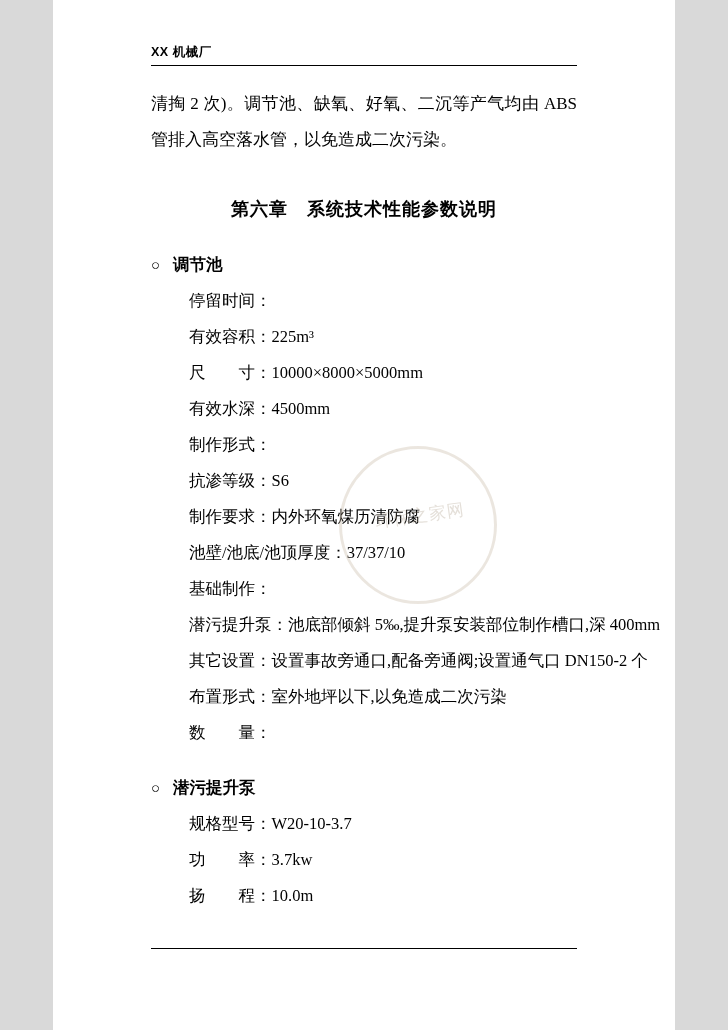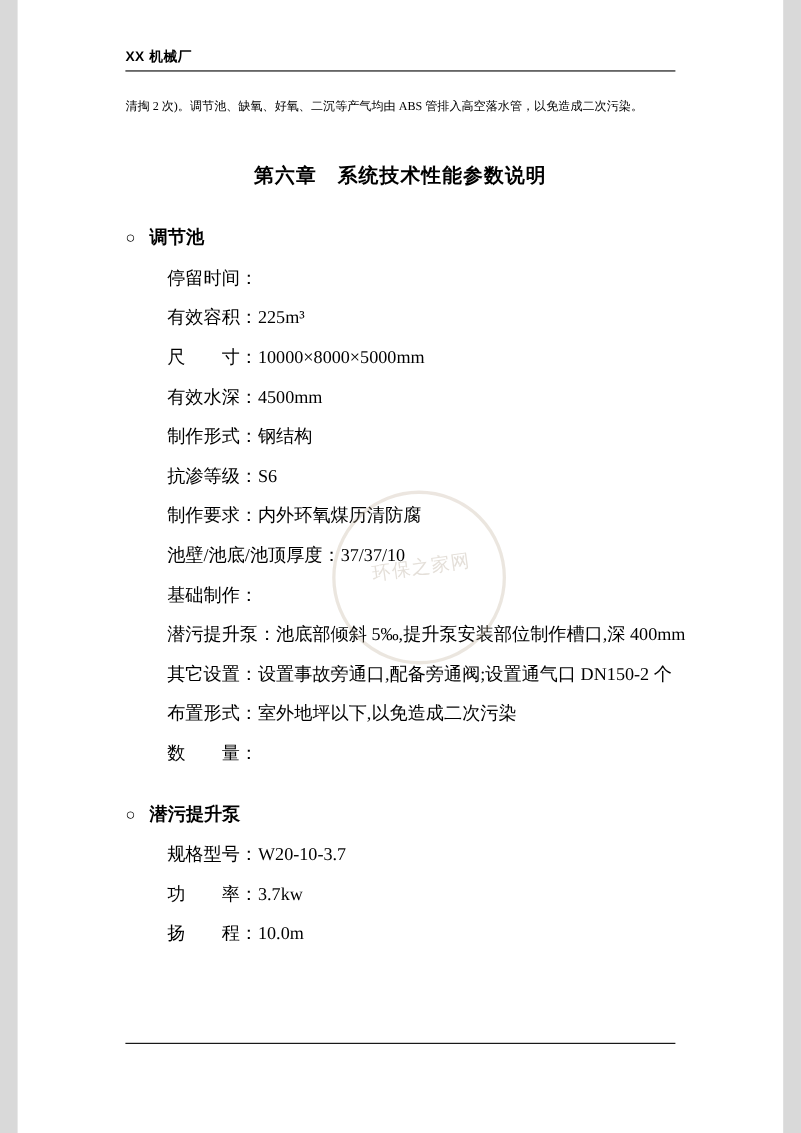--- a/index.html
+++ b/index.html
@@ -12,7 +12,7 @@
   }
   .page {
     position: relative;
-    width: 696px;
+    width: 622px;
     height: 1030px;
     background: #ffffff;
     margin: 0 auto;

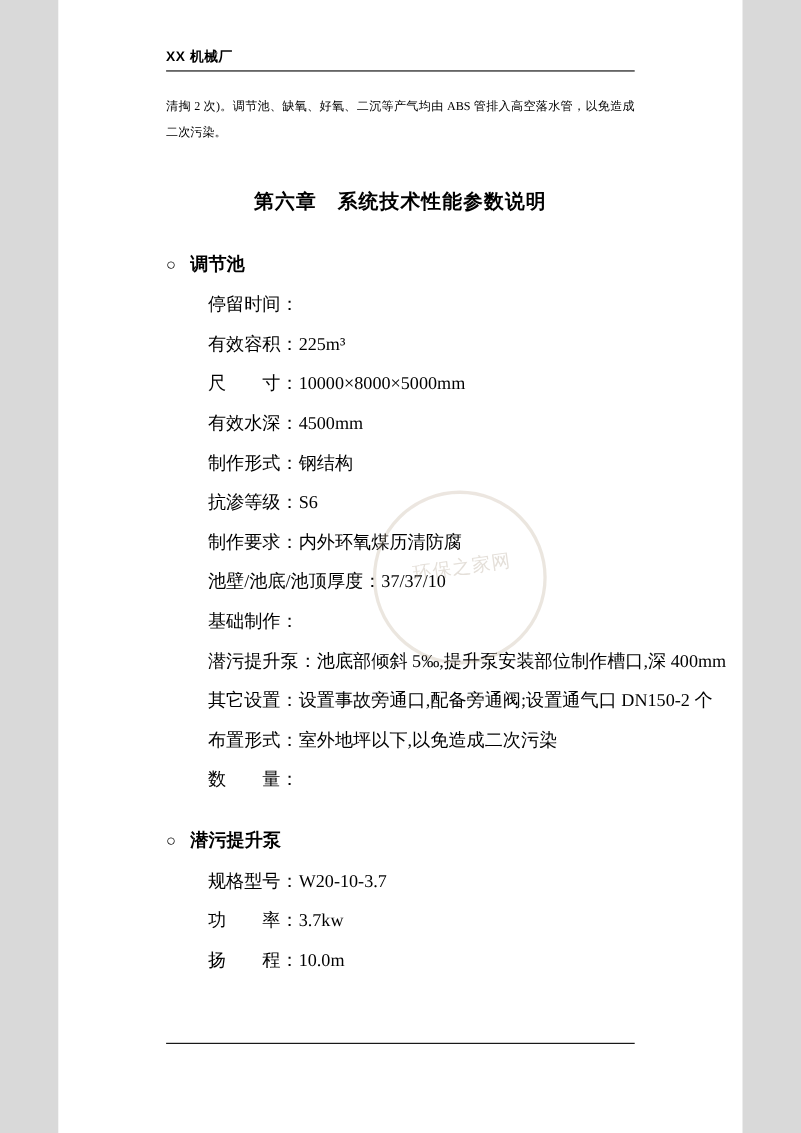--- a/index.html
+++ b/index.html
@@ -45,8 +45,8 @@
   .para {
     text-align: justify;
     text-justify: inter-ideograph;
-    font-size: 11px;
-    line-height: 24px;
+    font-size: 17px;
+    line-height: 36px;
   }
   .chapter-title {
     text-align: center;

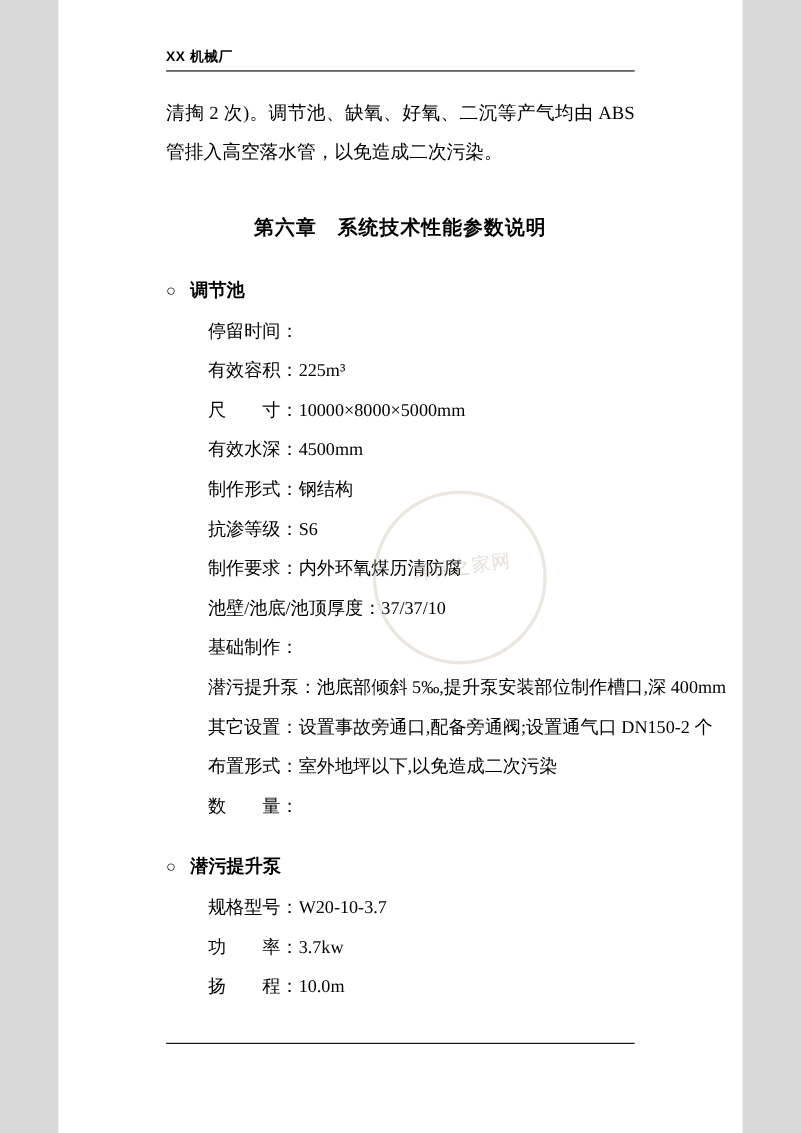--- a/index.html
+++ b/index.html
@@ -172,7 +172,6 @@
         <li class="spec-item">
           <span class="spec-label">制作形式</span>
           <span class="spec-sep">：</span>
-          <span class="spec-value">钢结构</span>
         </li>
         <li class="spec-item">
           <span class="spec-label">抗渗等级</span>

